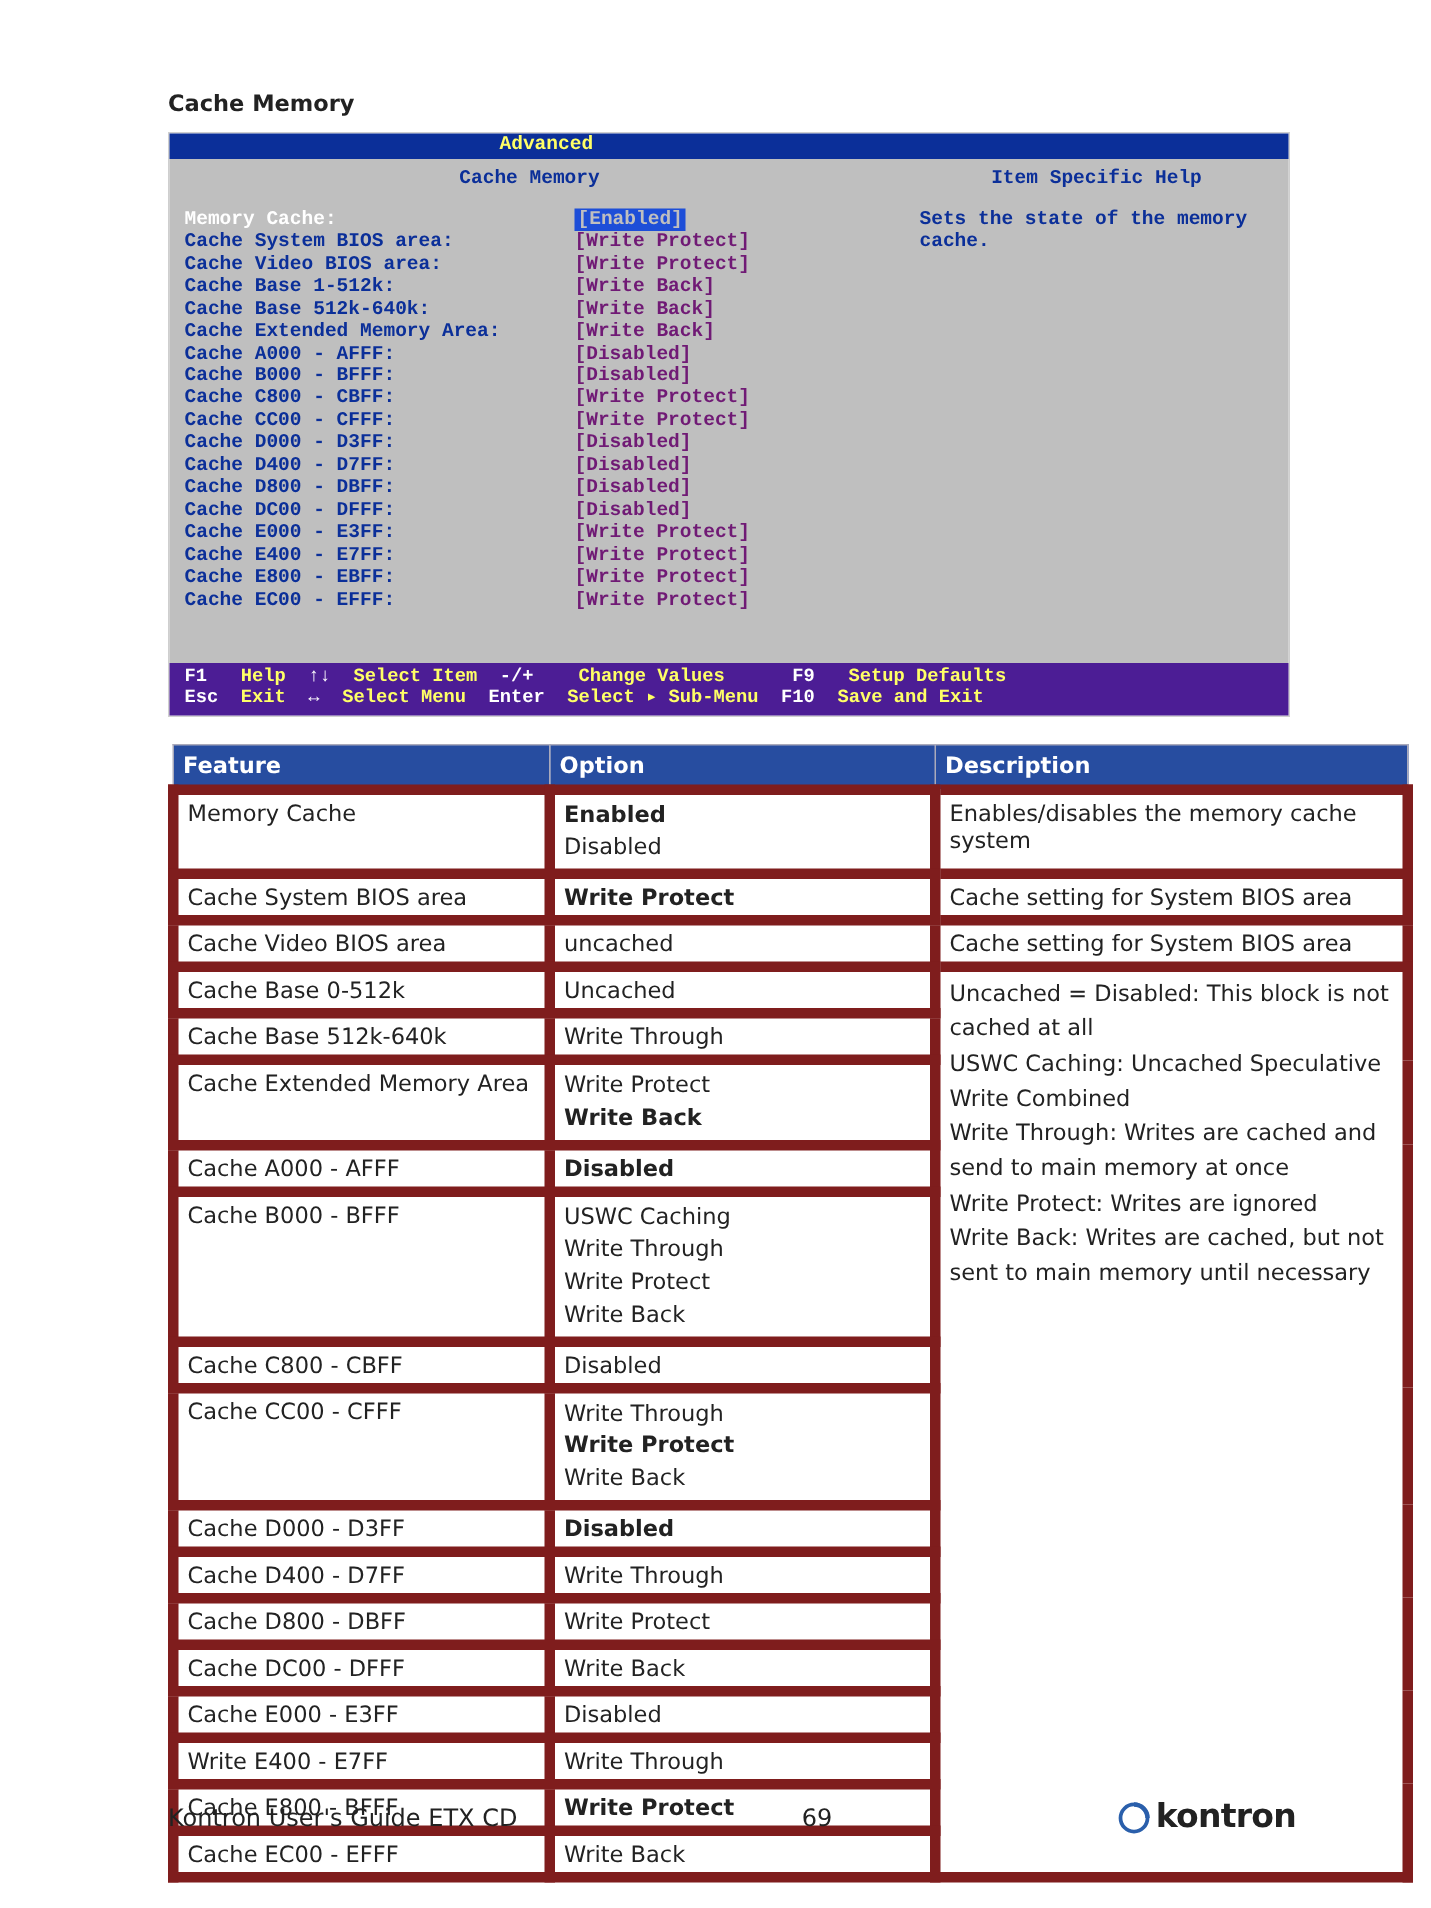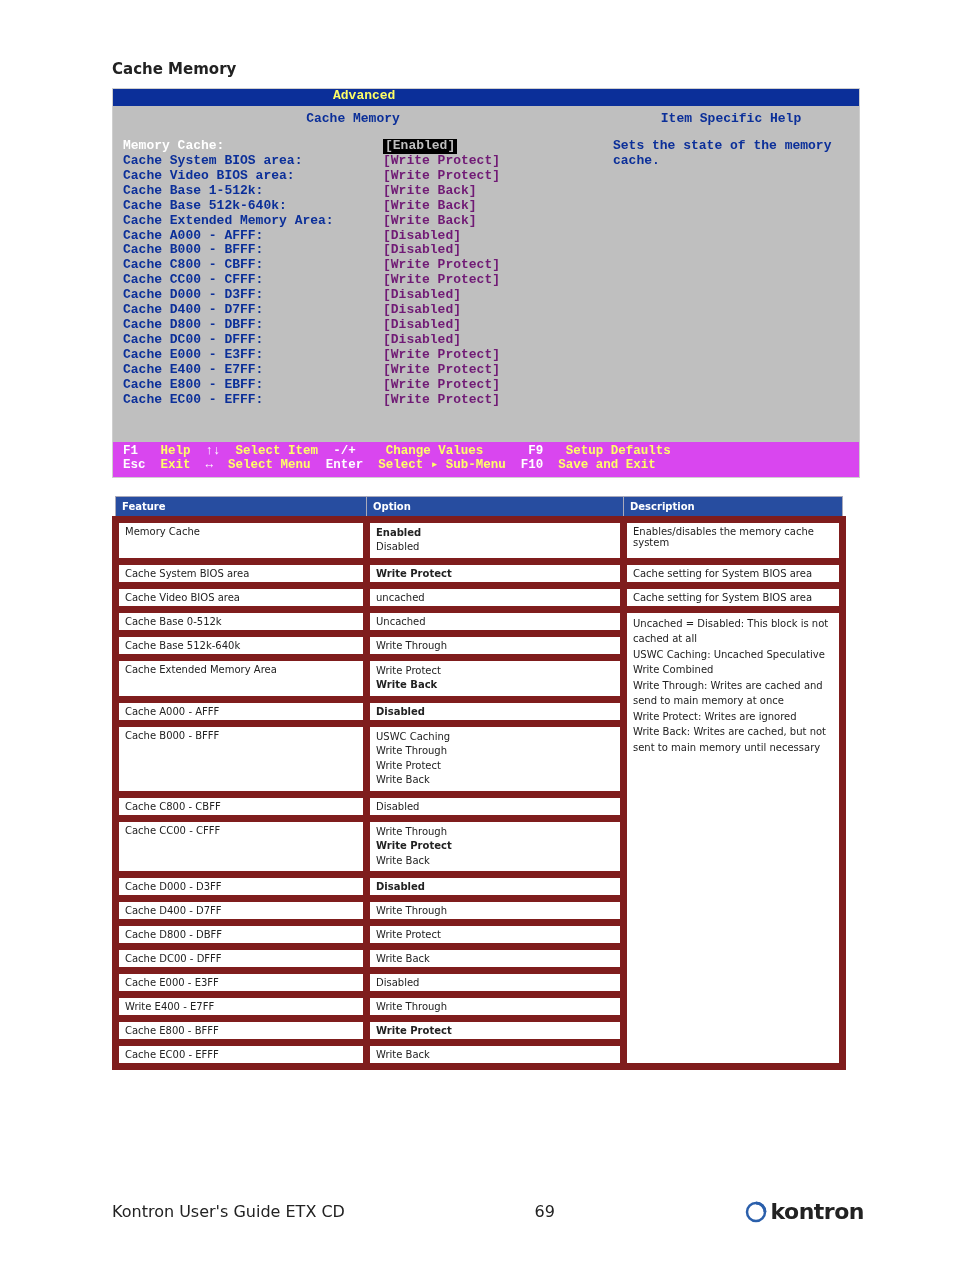--- a/index.html
+++ b/index.html
@@ -80,7 +80,7 @@
   color: #701a75;
 }
 .bios .v.inv {
-  background: #000000;
+  background: #1d4ed8;
   color: #bfbfbf;
   padding: 0 2px;
 }

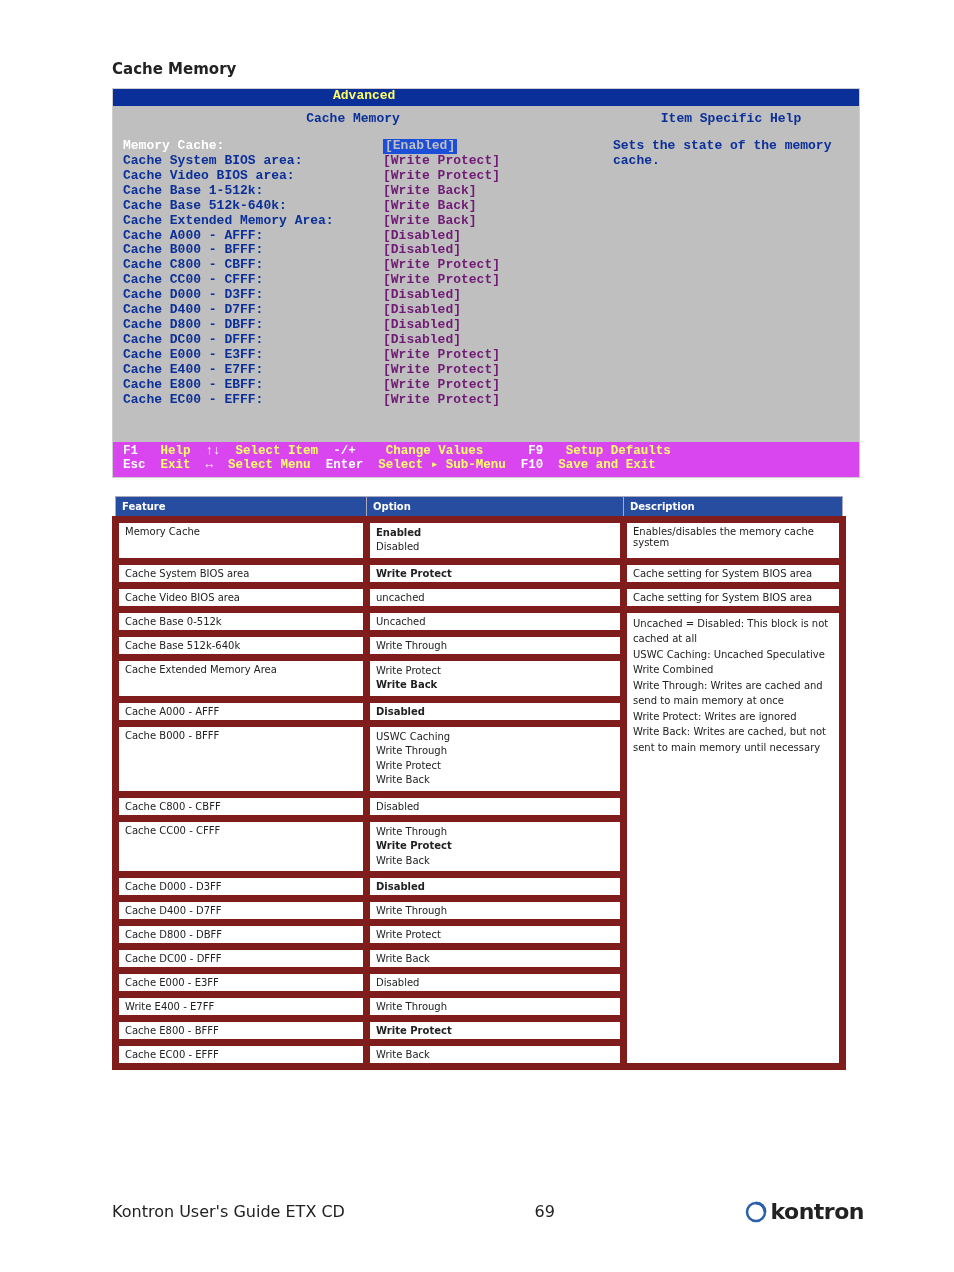--- a/index.html
+++ b/index.html
@@ -93,7 +93,7 @@
   color: #0b2f99;
 }
 .bios .bar-bottom {
-  background: #d946ef;
+  background: #4c1d95;
   color: #ffff66;
   padding: 2px 6px 4px 10px;
   font-size: 12.5px;

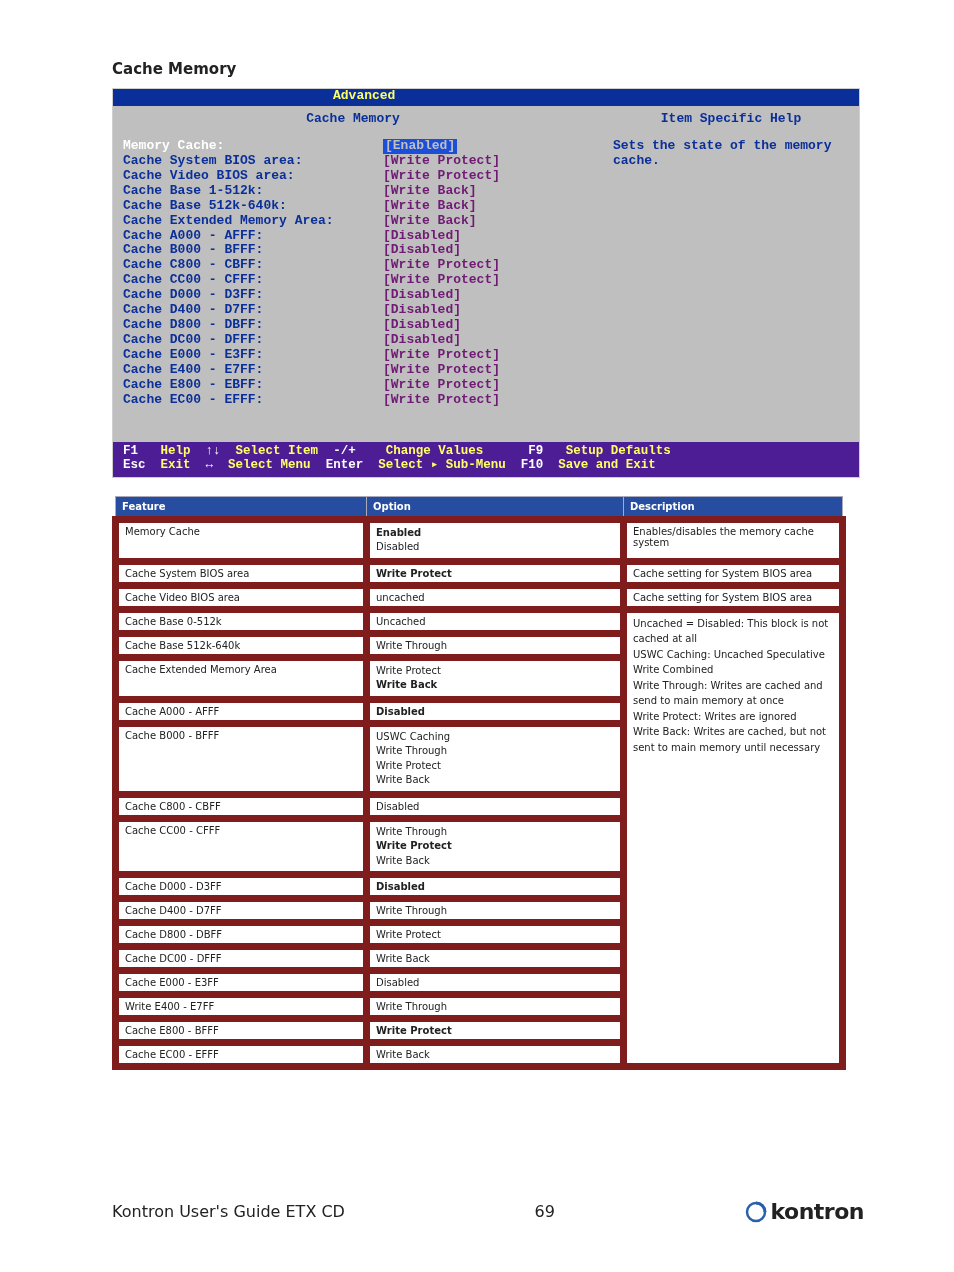--- a/index.html
+++ b/index.html
@@ -104,10 +104,10 @@
 
 
 table.desc {
-  width: 734px;
+  width: 830px;
   border-collapse: collapse;
   margin-top: 18px;
-  font-size: 10px;
+  font-size: 15px;
   padding-left: 46px;
 }
 table.desc th {

